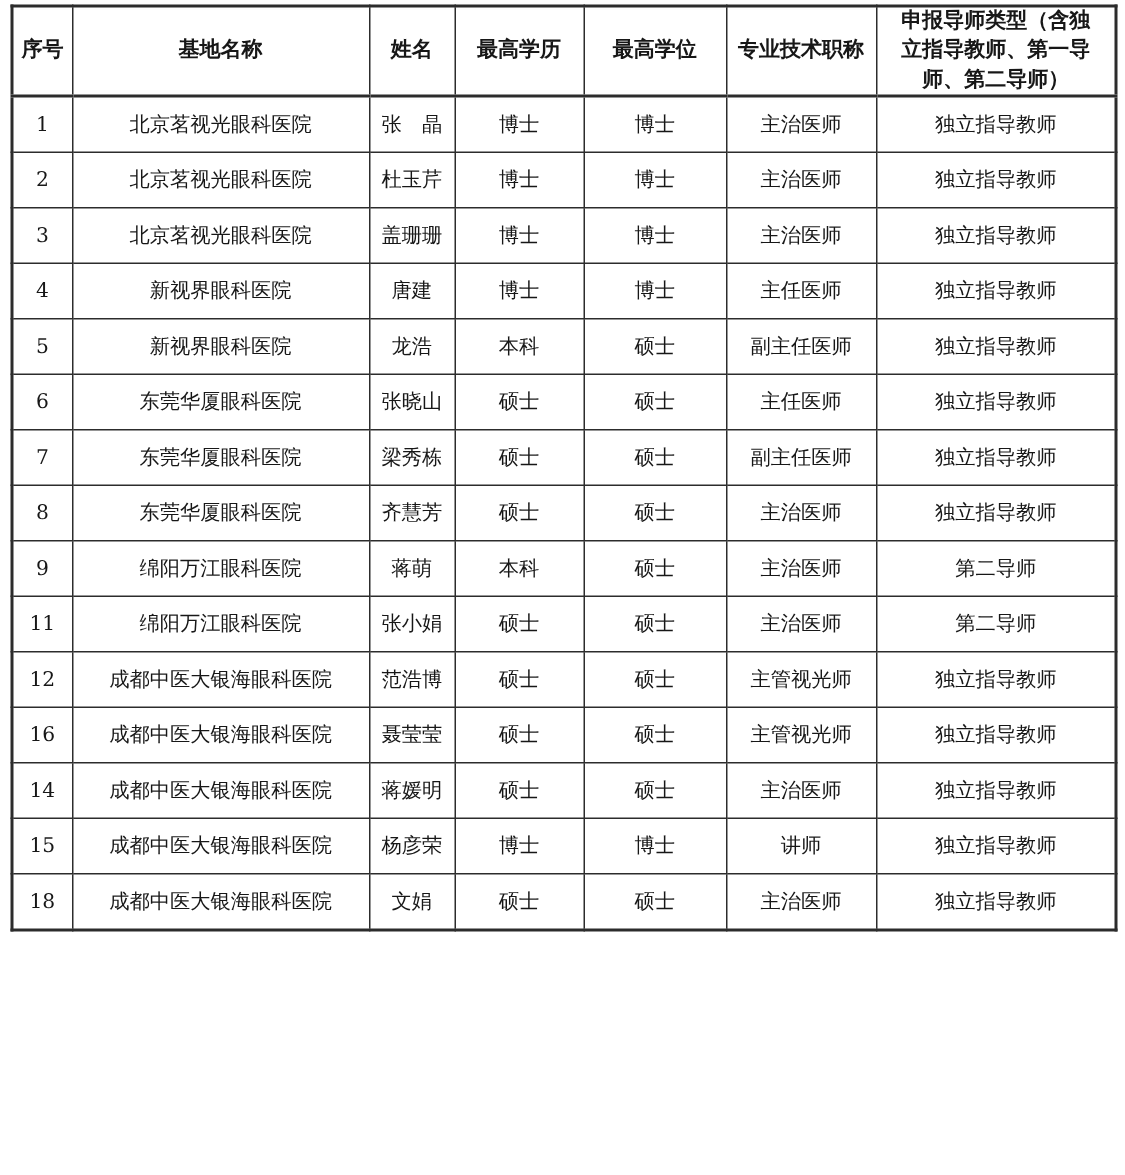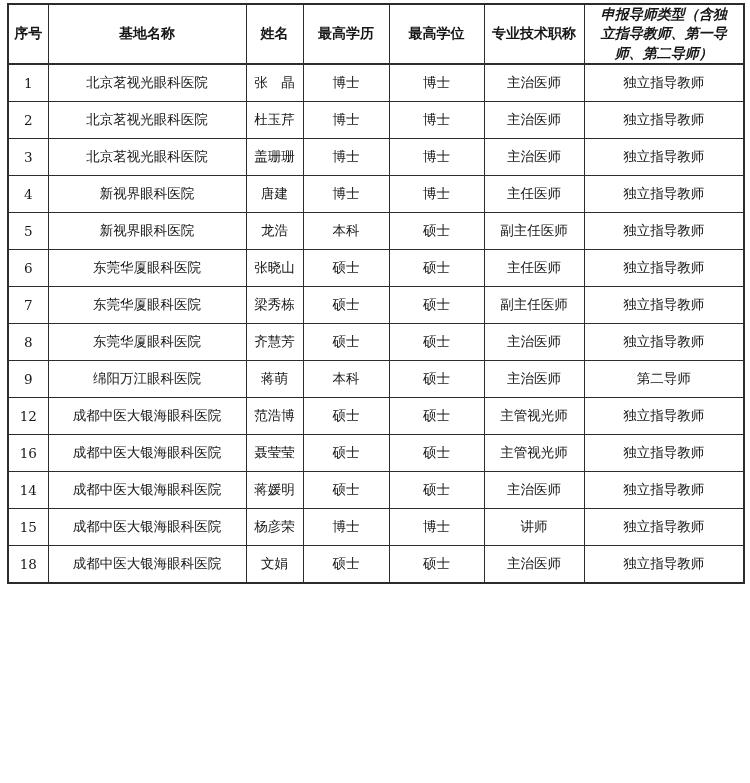--- a/index.html
+++ b/index.html
@@ -43,7 +43,7 @@
     font-size: 13.5px;
     font-weight: normal;
   }
-  .hdr-line { display: block; font-style: italic; }
+  .hdr-line { display: block; }
 </style>
 </head>
 <body>

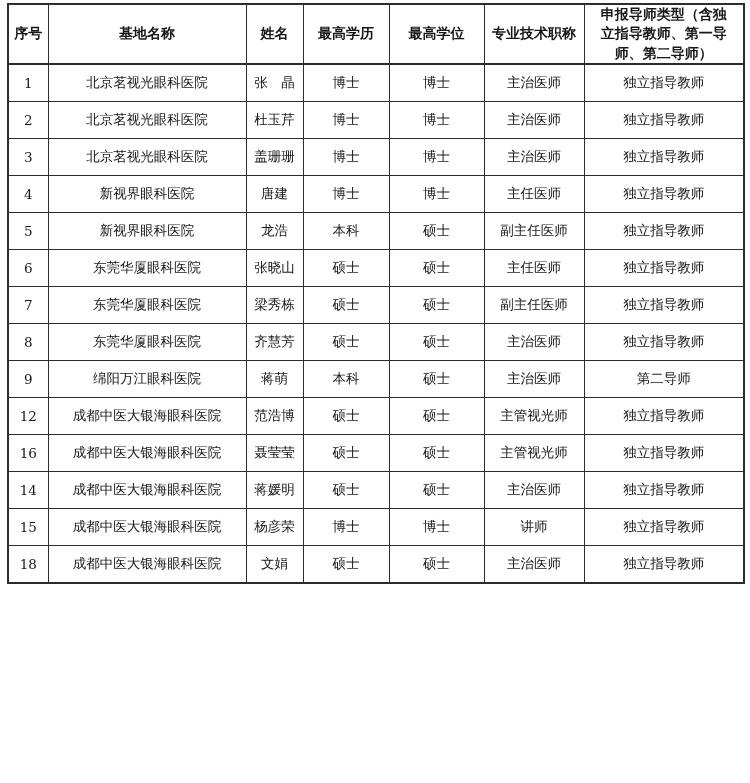--- a/index.html
+++ b/index.html
@@ -156,6 +156,15 @@
         <td>第二导师</td>
       </tr>
       <tr>
+        <td>11</td>
+        <td>绵阳万江眼科医院</td>
+        <td>张小娟</td>
+        <td>硕士</td>
+        <td>硕士</td>
+        <td>主治医师</td>
+        <td>第二导师</td>
+      </tr>
+      <tr>
         <td>12</td>
         <td>成都中医大银海眼科医院</td>
         <td>范浩博</td>

